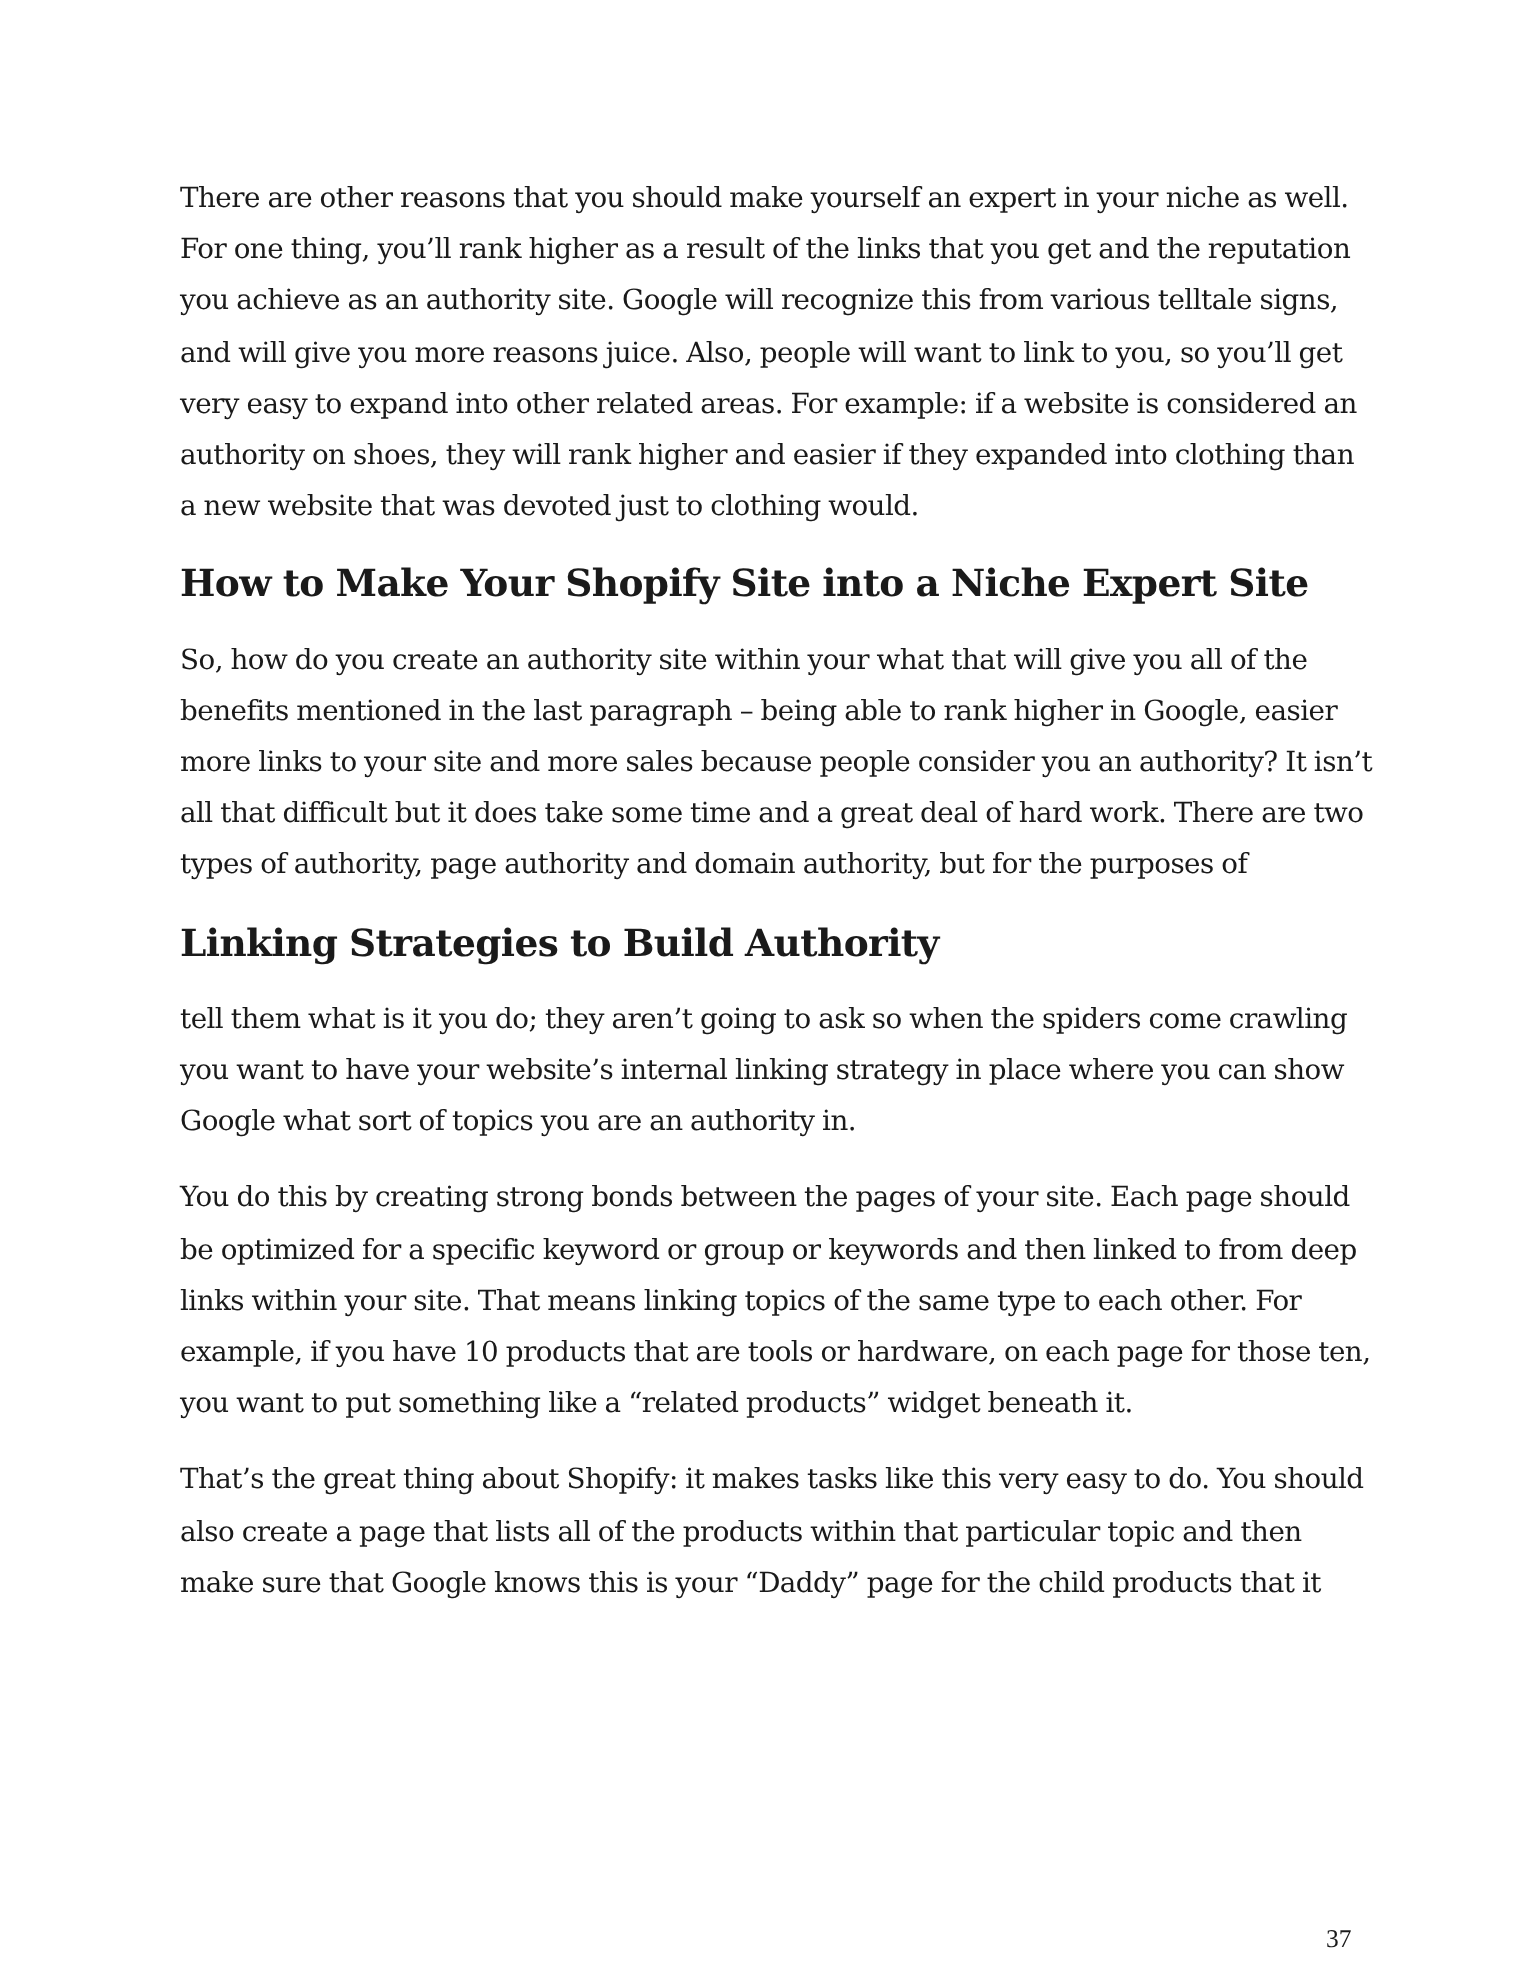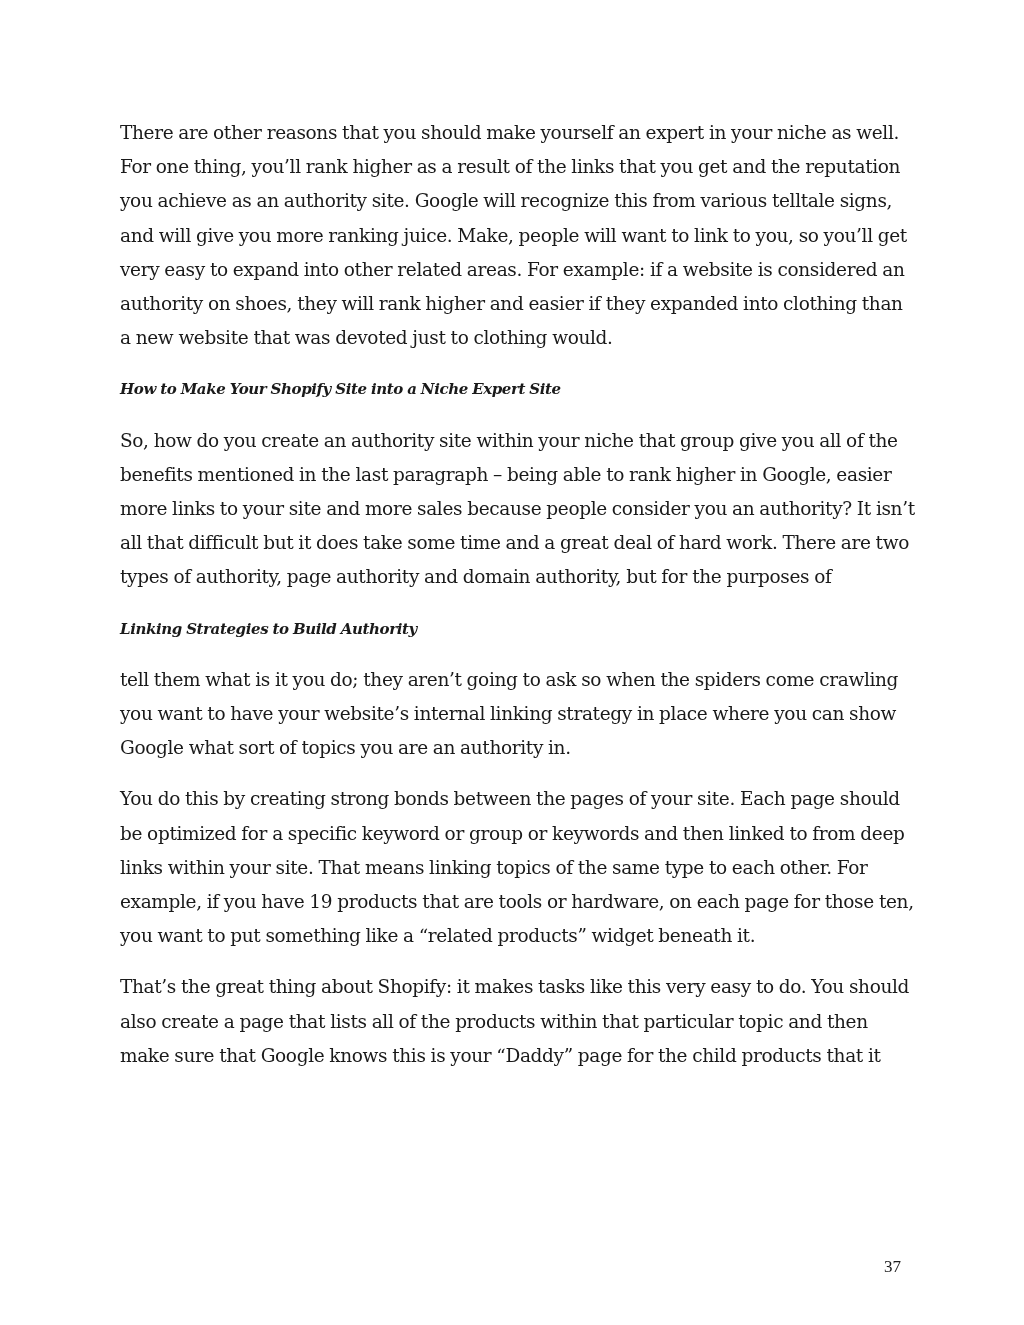--- a/index.html
+++ b/index.html
@@ -68,7 +68,7 @@
       <span class="line">There are other reasons that you should make yourself an expert in your niche as well.</span>
       <span class="line">For one thing, you’ll rank higher as a result of the links that you get and the reputation</span>
       <span class="line">you achieve as an authority site. Google will recognize this from various telltale signs,</span>
-      <span class="line">and will give you more ranking juice. Make, people will want to link to you, so you’ll get</span>
+      <span class="line">and will give you more reasons juice. Also, people will want to link to you, so you’ll get</span>
       <span class="line">very easy to expand into other related areas. For example: if a website is considered an</span>
       <span class="line">authority on shoes, they will rank higher and easier if they expanded into clothing than</span>
       <span class="line">a new website that was devoted just to clothing would.</span>

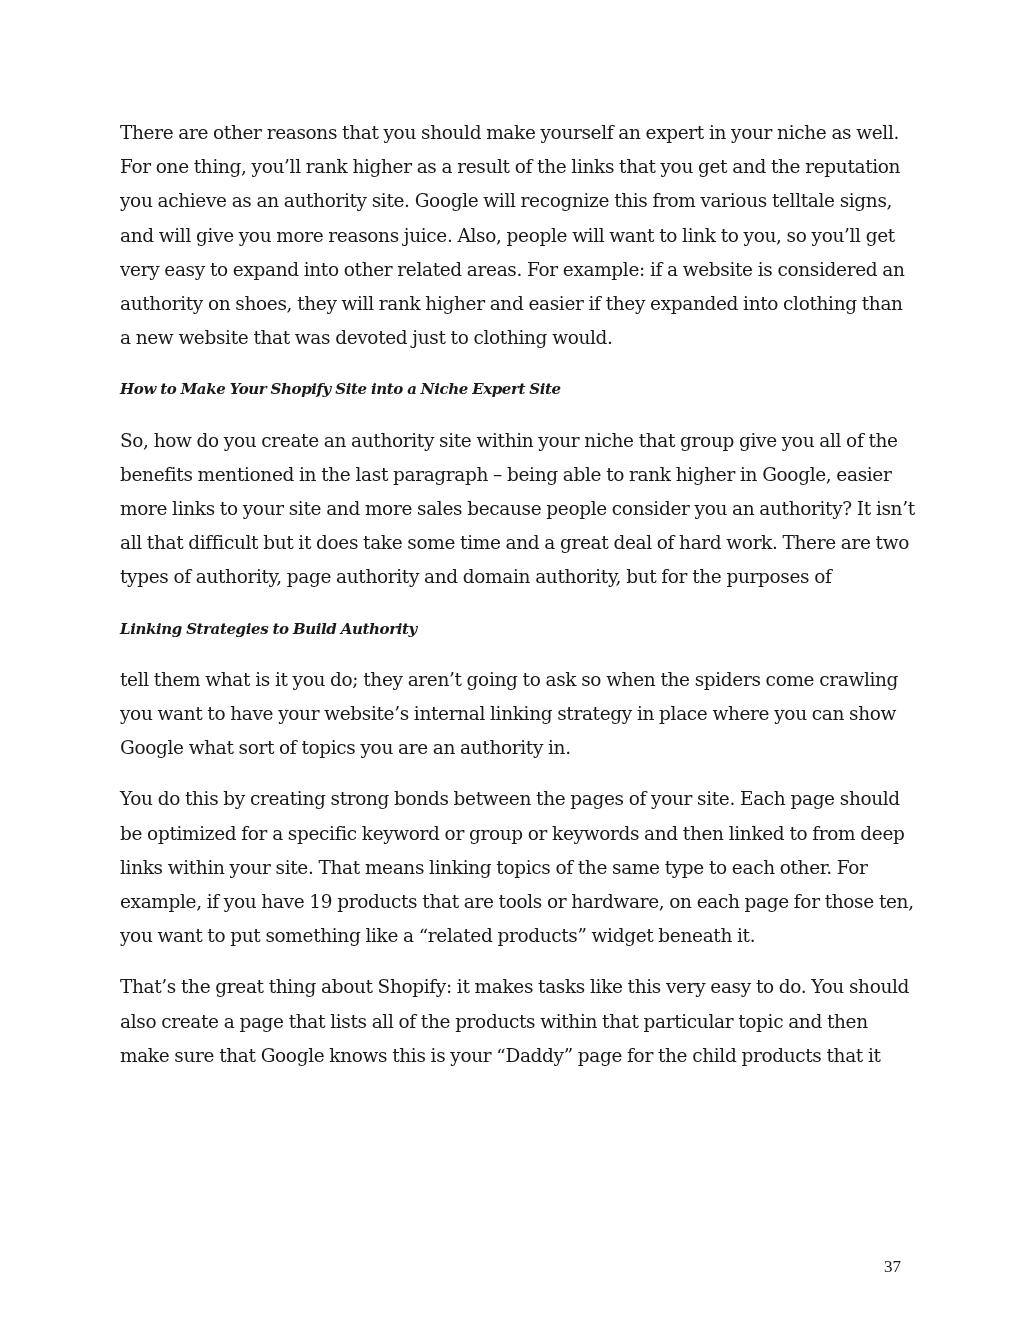--- a/index.html
+++ b/index.html
@@ -41,13 +41,12 @@
     }
     .heading {
       margin: 0 0 17px 0;
-      font-size: 15px;
+      font-size: 25px;
       line-height: 34.2px;
       font-weight: bold;
       white-space: nowrap;
       letter-spacing: -0.4px;
       word-spacing: -0.5px;
-      font-style: italic;
     }
     .page-number {
       position: absolute;

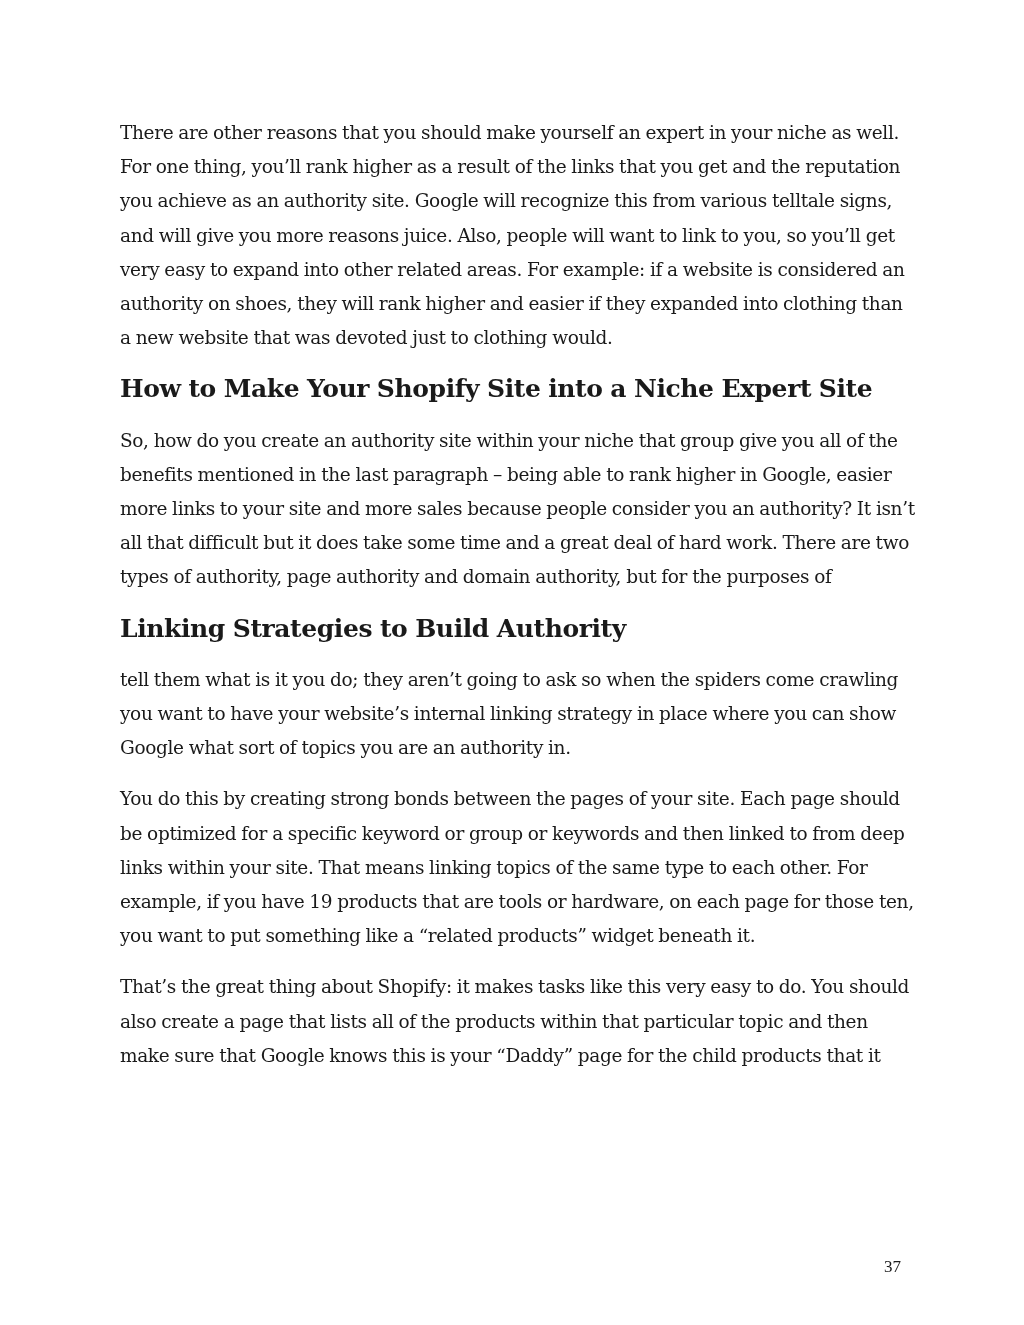--- a/index.html
+++ b/index.html
@@ -76,7 +76,7 @@
     <div class="heading">How to Make Your Shopify Site into a Niche Expert Site</div>
 
     <div class="para">
-      <span class="line">So, how do you create an authority site within your niche that group give you all of the</span>
+      <span class="line">So, how do you create an authority site within your what that will give you all of the</span>
       <span class="line">benefits mentioned in the last paragraph – being able to rank higher in Google, easier</span>
       <span class="line">more links to your site and more sales because people consider you an authority? It isn’t</span>
       <span class="line">all that difficult but it does take some time and a great deal of hard work. There are two</span>

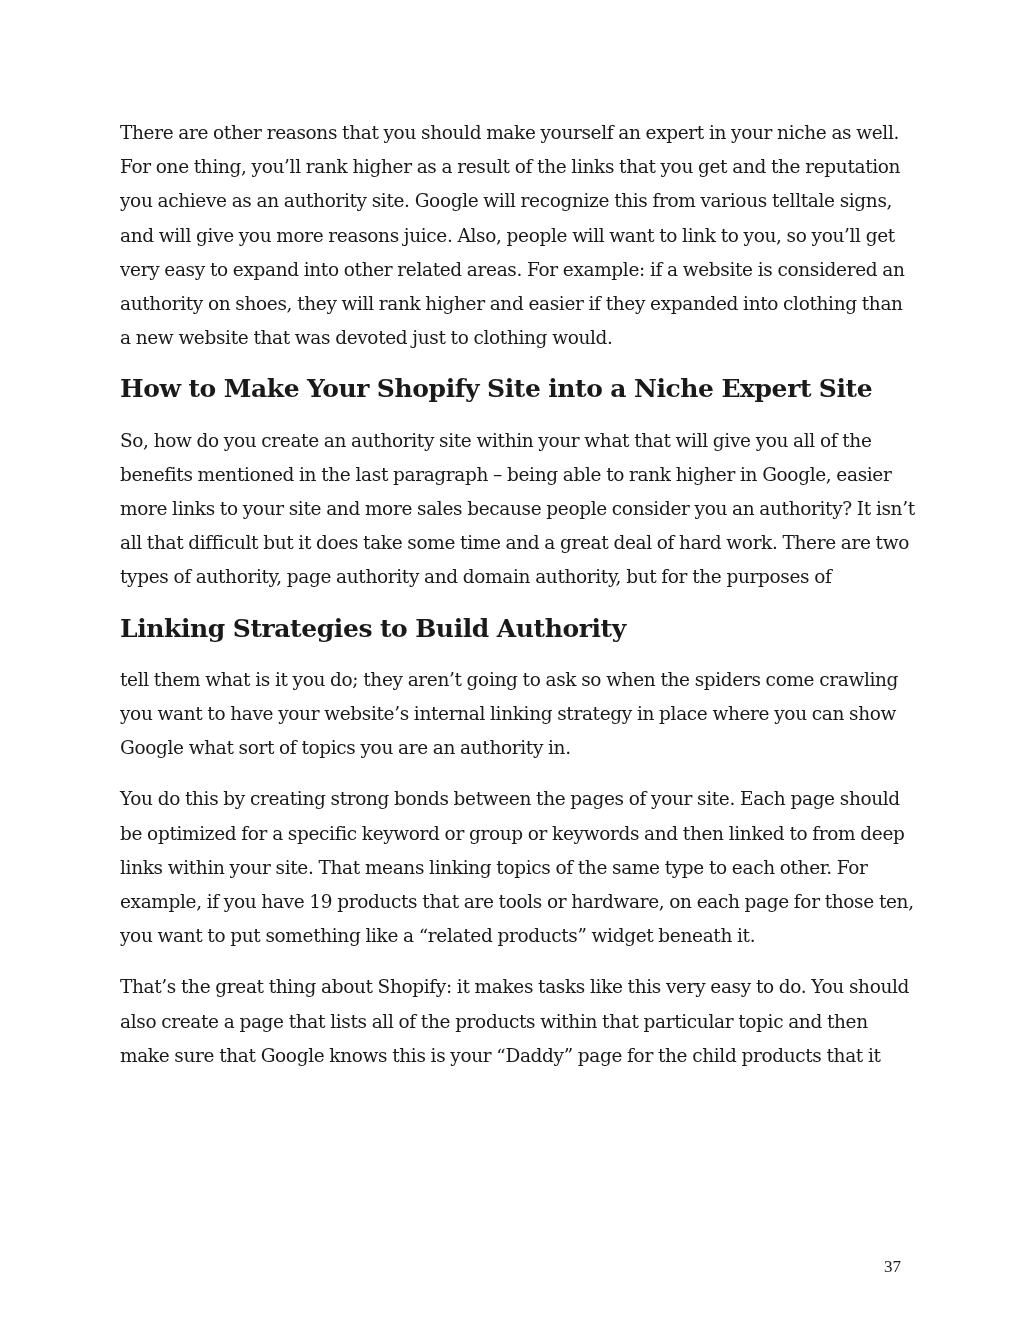--- a/index.html
+++ b/index.html
@@ -95,7 +95,7 @@
       <span class="line">You do this by creating strong bonds between the pages of your site. Each page should</span>
       <span class="line">be optimized for a specific keyword or group or keywords and then linked to from deep</span>
       <span class="line">links within your site. That means linking topics of the same type to each other. For</span>
-      <span class="line">example, if you have 19 products that are tools or hardware, on each page for those ten,</span>
+      <span class="line">example, if you have 10 products that are tools or hardware, on each page for those ten,</span>
       <span class="line">you want to put something like a “related products” widget beneath it.</span>
     </div>
 

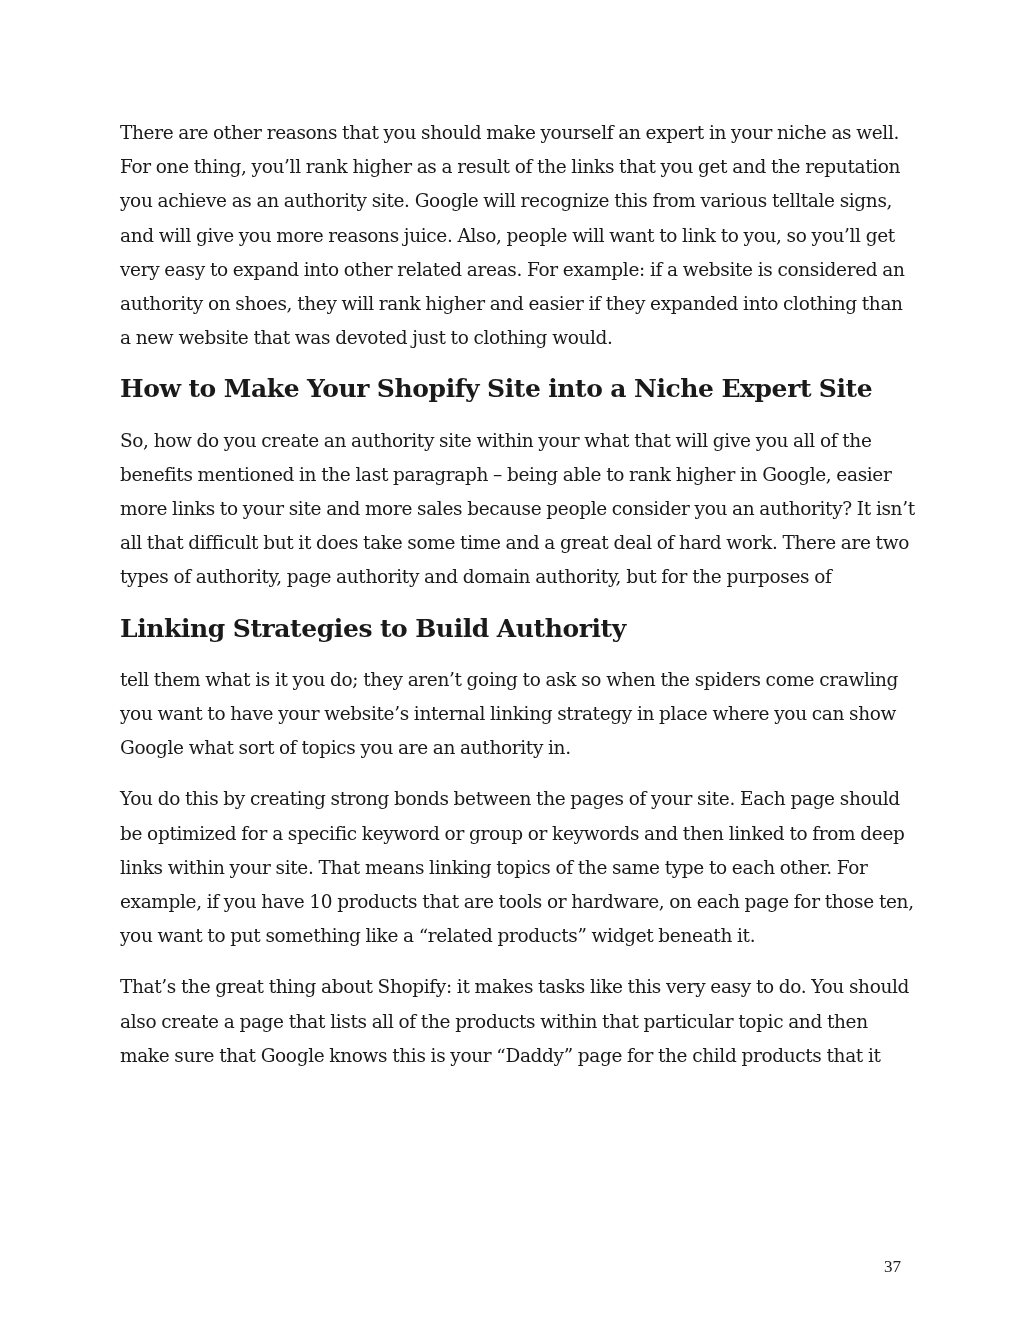--- a/index.html
+++ b/index.html
@@ -51,7 +51,7 @@
     .page-number {
       position: absolute;
       left: 884px;
-      top: 1257px;
+      top: 1283px;
       font-family: "Liberation Serif", "DejaVu Serif", serif;
       font-size: 17px;
       color: #1a1a1a;

